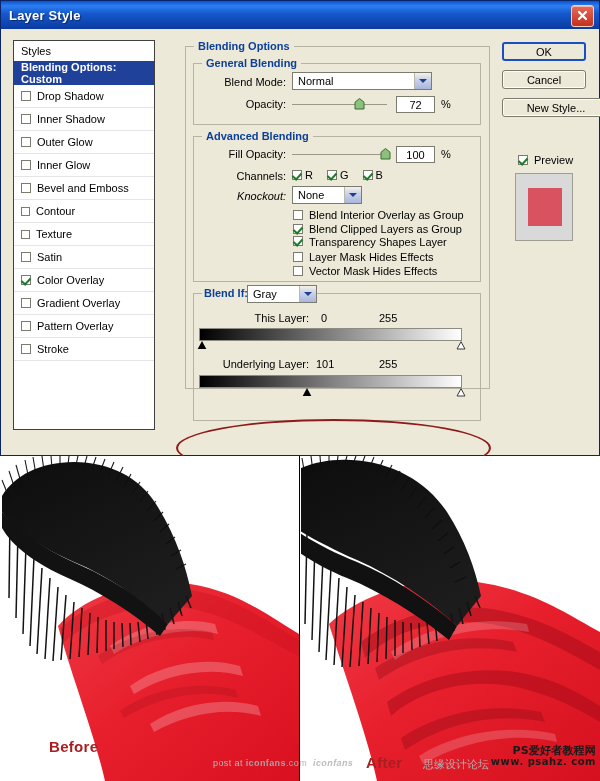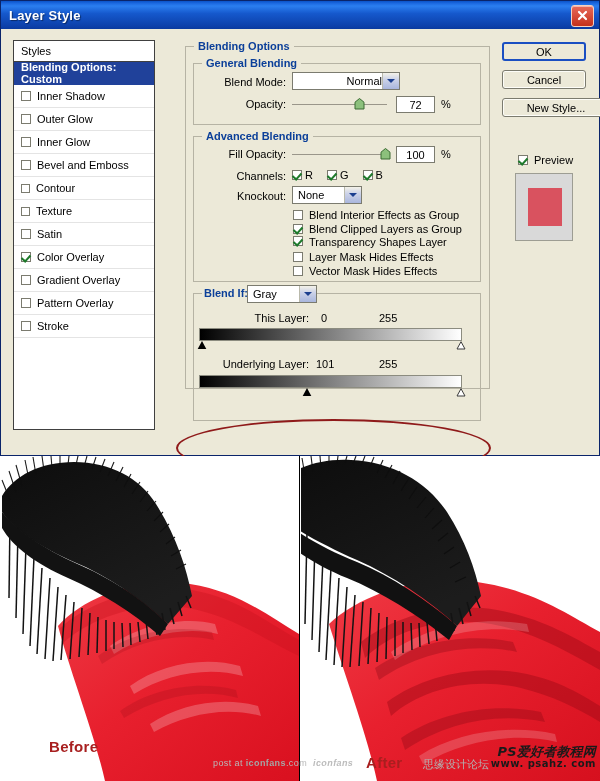--- a/index.html
+++ b/index.html
@@ -270,7 +270,7 @@
         <span class="group-legend">General Blending</span>
       </div>
       <span class="rlbl" style="left:10px;top:38px;width:91px;">Blend Mode:</span>
-      <div class="combo" style="left:107px;top:34px;width:108px;height:18px;text-align:right;">
+      <div class="combo" style="left:107px;top:34px;width:140px;height:18px;">
         <span class="val">Normal</span>
         <span class="arrow">
             <i></i>

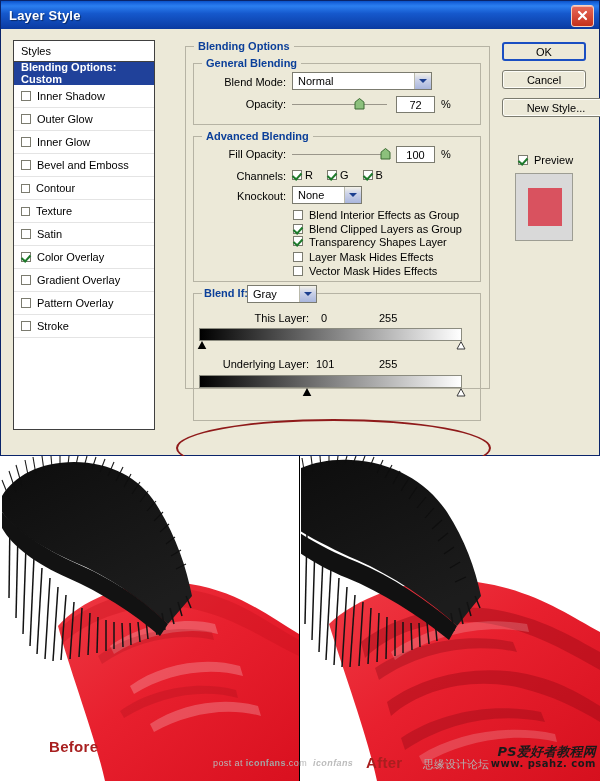--- a/index.html
+++ b/index.html
@@ -213,6 +213,10 @@
 
       <div class="style-row selected">
         <span>Blending Options: Custom</span>
+      </div>
+      <div class="style-row">
+        <span class="cb"></span>
+        <span>Drop Shadow</span>
       </div>
       <div class="style-row">
         <span class="cb"></span>

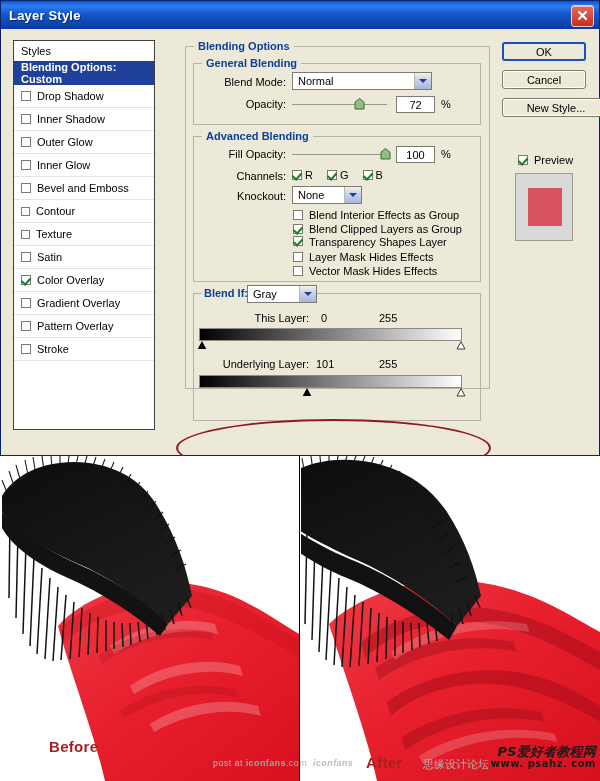--- a/index.html
+++ b/index.html
@@ -324,7 +324,7 @@
         </span>
       </div>
 
-      <span class="rlbl" style="left:10px;top:152px;width:91px;">Knockout:</span>
+      <span class="rlbl" style="left:10px;top:152px;width:91px;font-style:italic;">Knockout:</span>
       <div class="combo" style="left:107px;top:148px;width:70px;height:18px;">
         <span class="val">None</span>
         <span class="arrow">

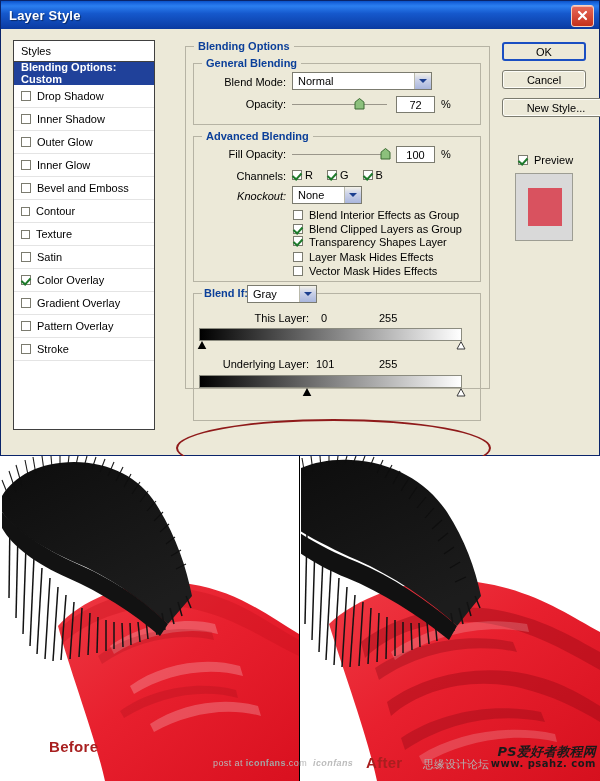--- a/index.html
+++ b/index.html
@@ -335,7 +335,7 @@
       <div style="position:absolute;left:108px;top:170px;">
         <div style="display:flex;align-items:center;height:14px;">
           <span class="cb"></span>
-          <span class="lbl">Blend Interior Effects as Group</span>
+          <span class="lbl">Blend Interior Overlay as Group</span>
         </div>
         <div style="display:flex;align-items:center;height:14px;">
           <span class="cb checked"></span>

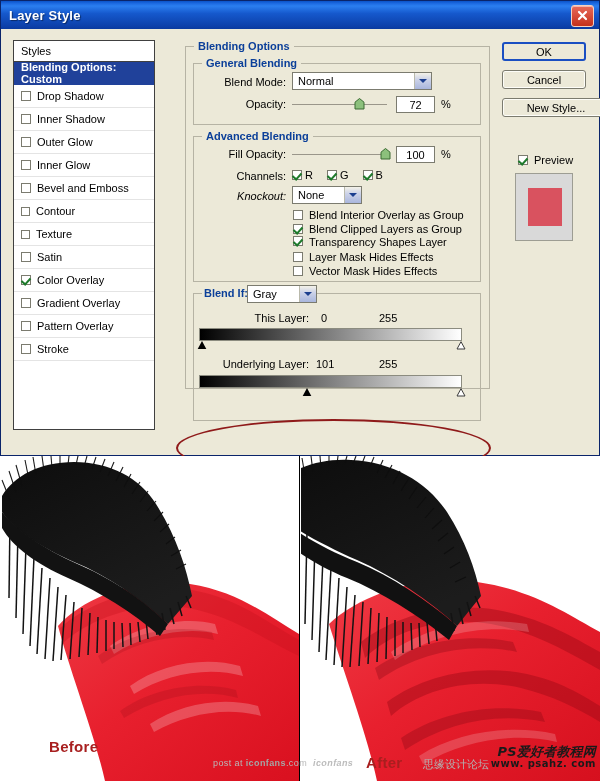--- a/index.html
+++ b/index.html
@@ -189,7 +189,7 @@
     font-family:"DejaVu Sans",sans-serif;font-weight:bold;
     color:#1a1a1a;line-height:1.05;white-space:nowrap;
   }
-  #wm-ps .l1{font-size:13px;letter-spacing:.2px;font-style:italic;}
+  #wm-ps .l1{font-size:11px;letter-spacing:.2px;}
   #wm-ps .l2{font-size:10px;letter-spacing:.5px;}
 </style>
 </head>

